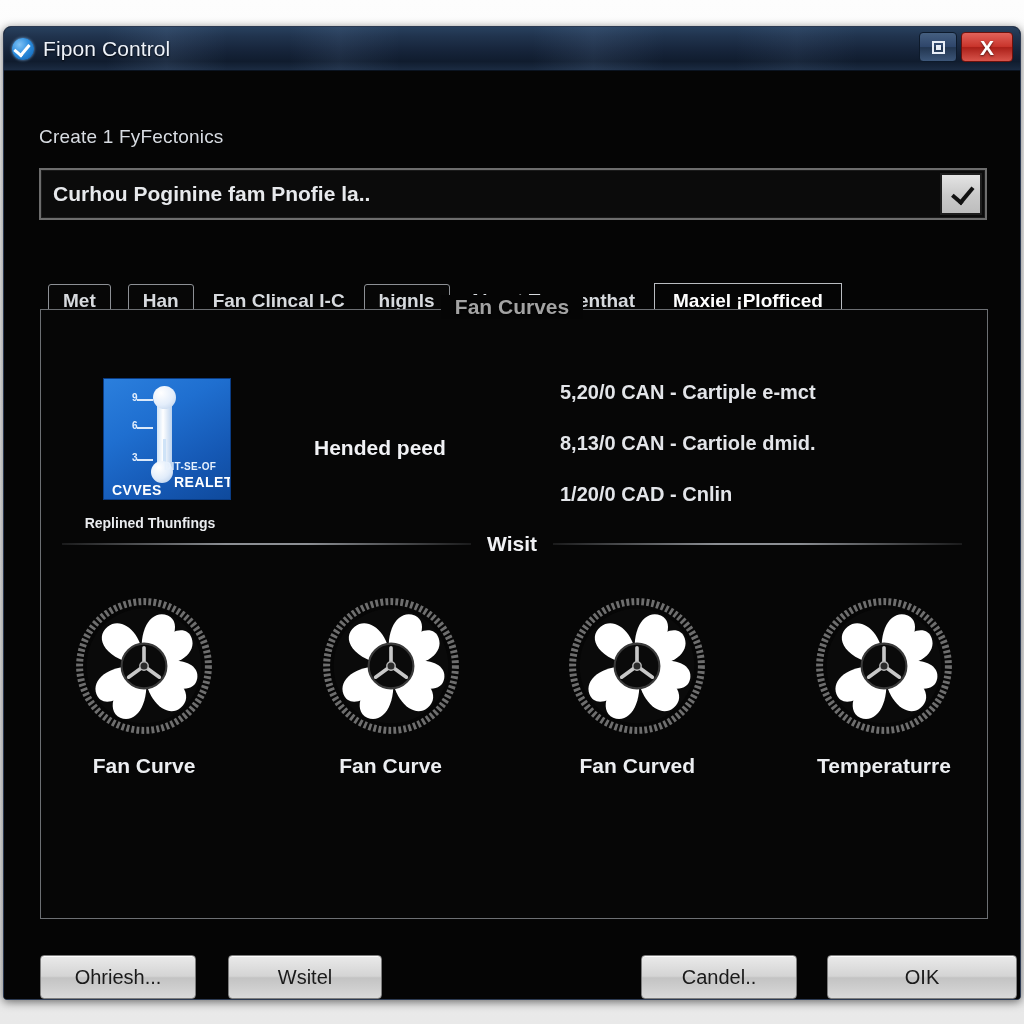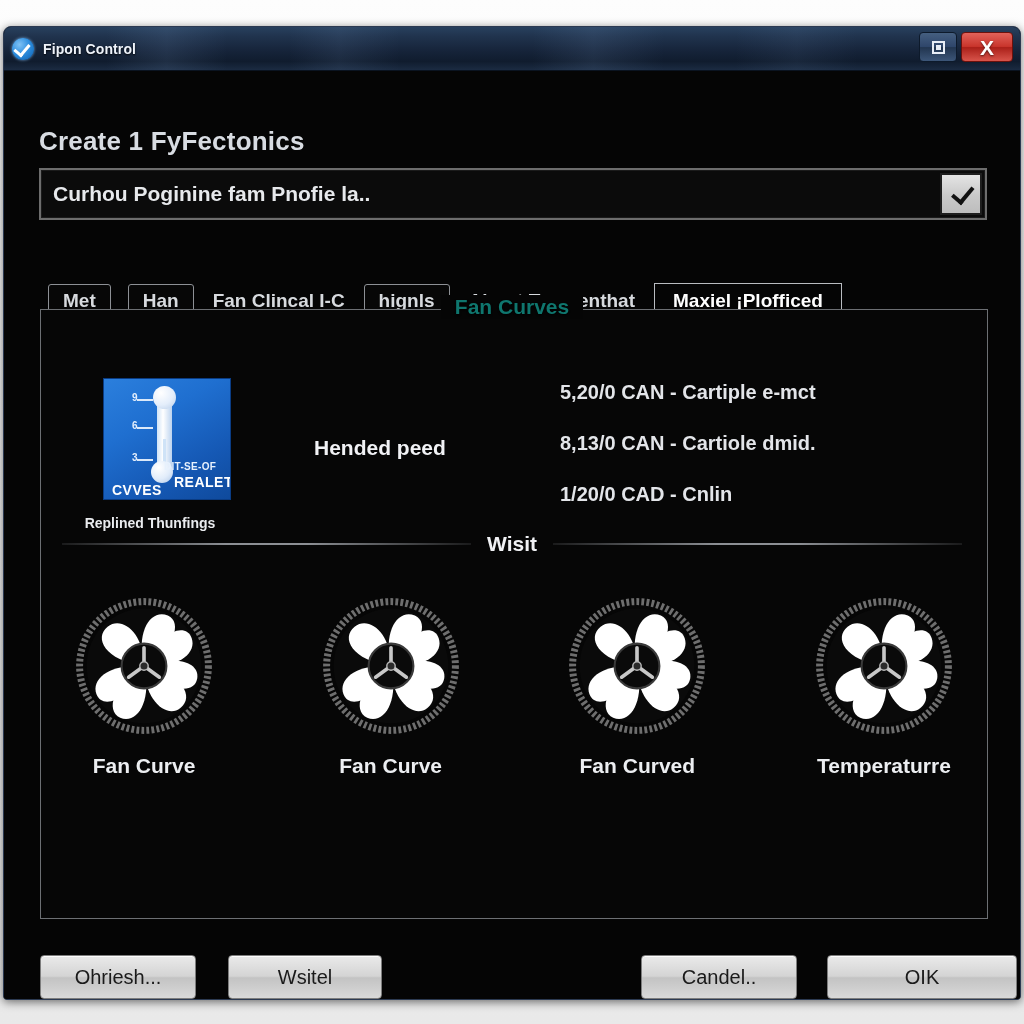--- a/index.html
+++ b/index.html
@@ -77,8 +77,8 @@
 
   #title-text {
     color: #eef3fa;
-    font-size: 14px;
-    font-weight: 700;
+    font-size: 21px;
+    font-weight: 400;
     letter-spacing: 0.1px;
     text-shadow: 0 1px 2px rgba(0,0,0,0.85);
     z-index: 2;

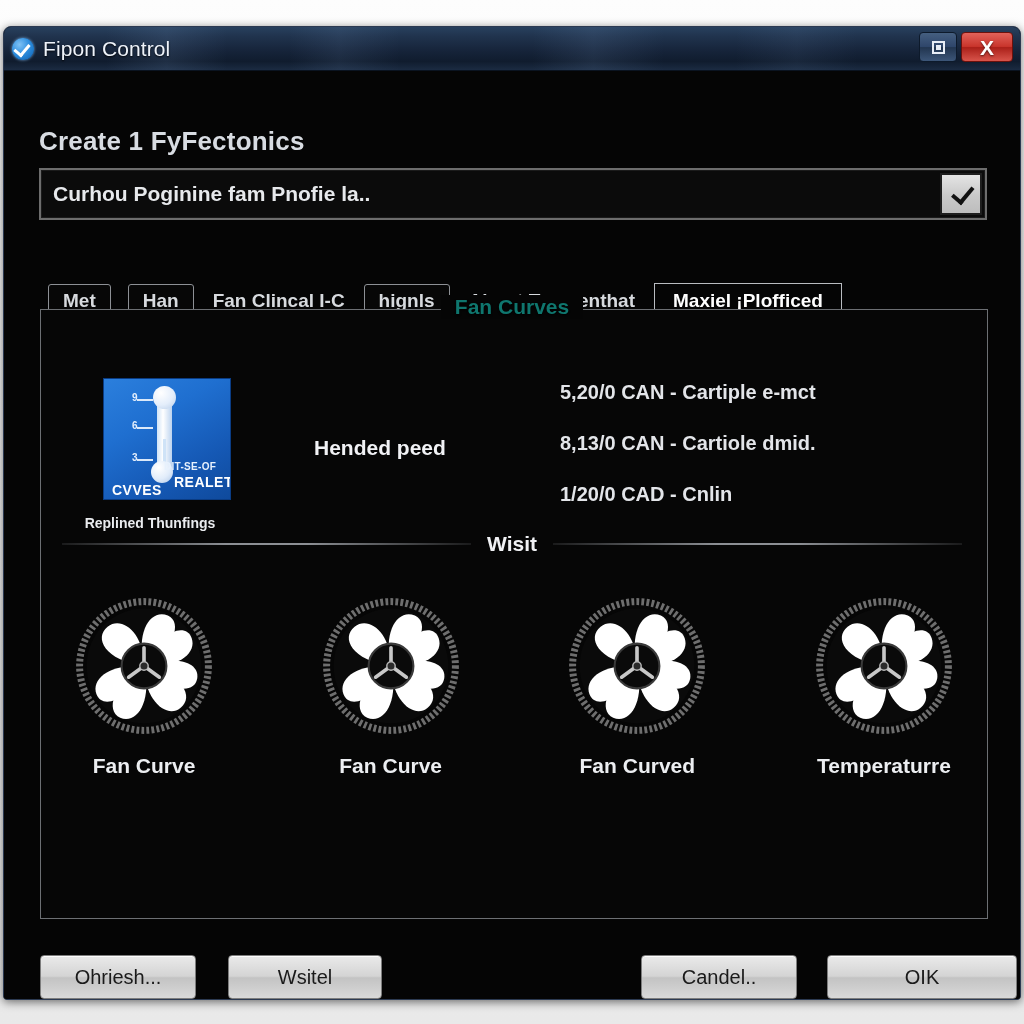--- a/index.html
+++ b/index.html
@@ -137,8 +137,8 @@
     position: absolute;
     left: 35px; top: 55px;
     color: #d8dce2;
-    font-size: 26px;
-    font-weight: 700;
+    font-size: 19px;
+    font-weight: 400;
     letter-spacing: 0.2px;
   }
 

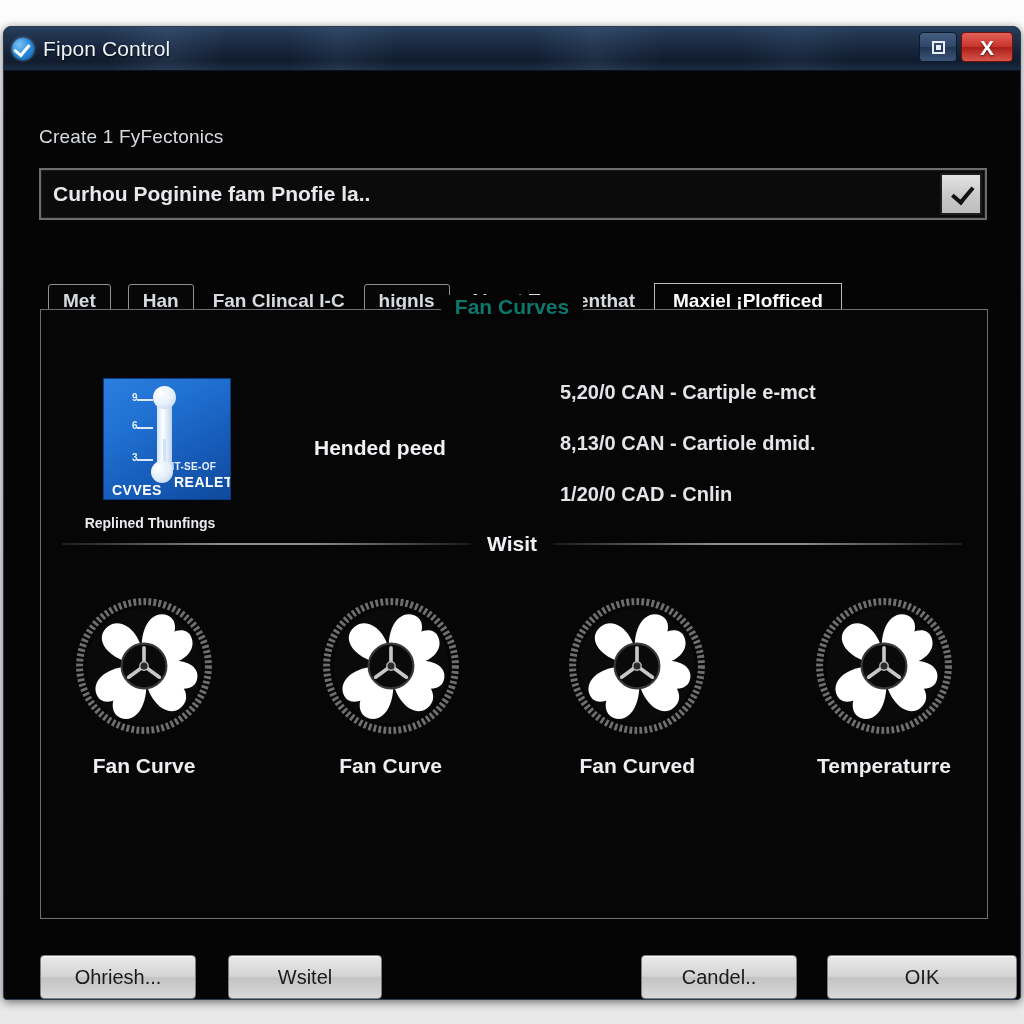--- a/index.html
+++ b/index.html
@@ -229,7 +229,7 @@
   .group-legend .legend-text {
     background: #050505;
     padding: 0 14px;
-    color: #0f766e;
+    color: #a3a3a3;
     font-size: 21px;
     font-weight: 700;
     text-shadow: 0 1px 2px #000;

